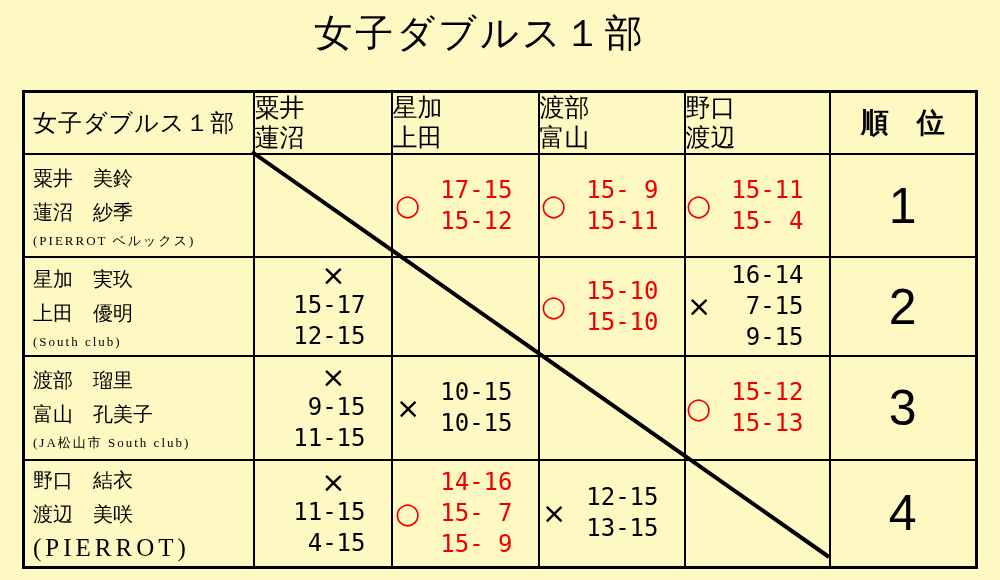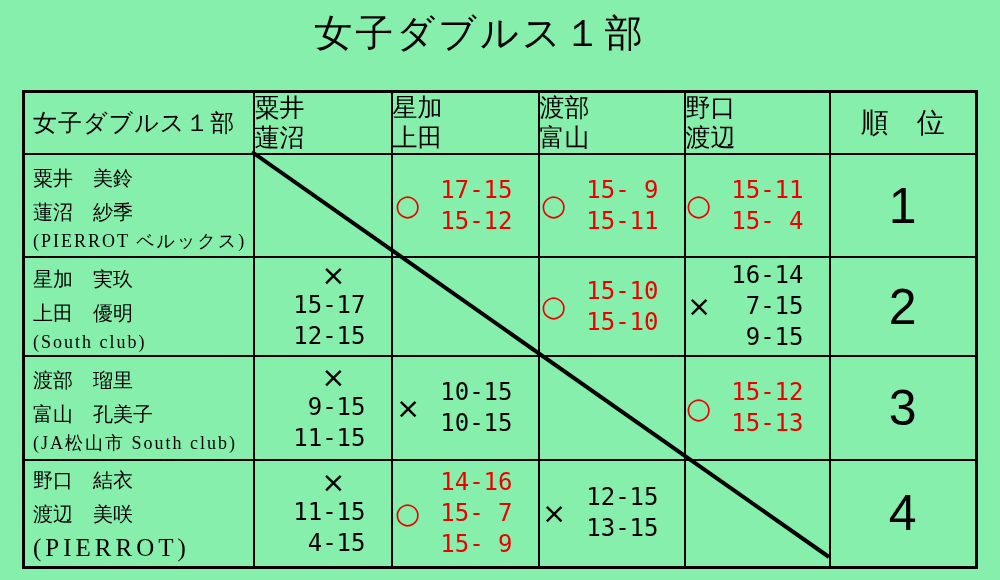--- a/index.html
+++ b/index.html
@@ -3,7 +3,7 @@
 <meta charset="utf-8">
 <style>
   html,body{margin:0;padding:0;background:#fff;}
-  .page{position:relative;width:1000px;height:580px;background:#86efac;overflow:hidden;
+  .page{position:relative;width:1000px;height:580px;background:#fef9c3;overflow:hidden;
         font-family:"Liberation Serif","DejaVu Serif",serif;color:#000;}
   .title{position:absolute;top:8px;left:0;width:960px;text-align:center;
          font-size:38px;letter-spacing:3px;}

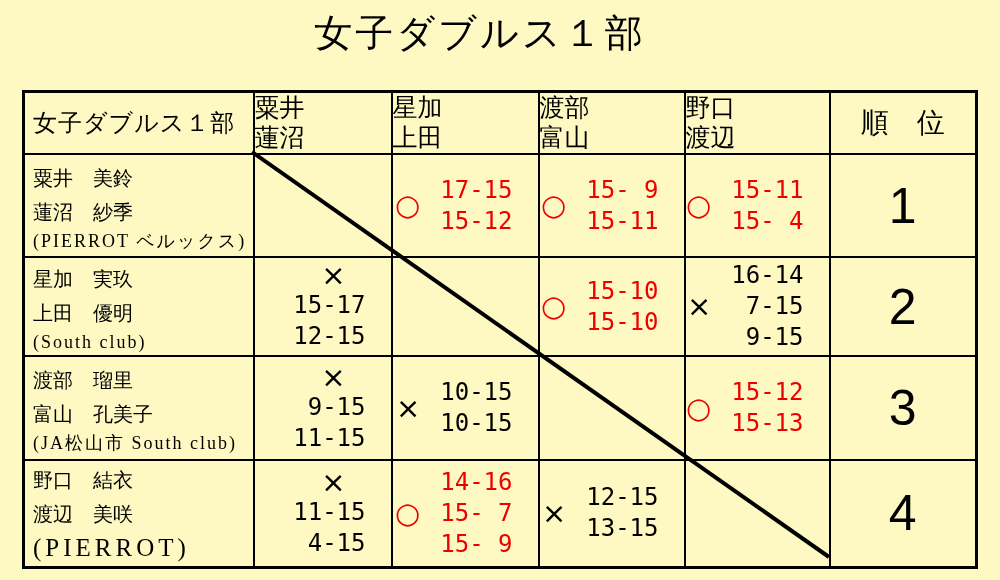--- a/index.html
+++ b/index.html
@@ -14,7 +14,7 @@
   tr.r2{height:104px;} tr.r3{height:107px;}
   .corner{font-size:24px;padding-left:8px;letter-spacing:1px;}
   .chead{text-align:left;font-size:25px;line-height:30px;white-space:pre-line;}
-  .rank-head{text-align:center;font-size:28px;font-weight:normal;
+  .rank-head{text-align:center;font-size:28px;font-weight:bold;
              font-family:"Liberation Sans","DejaVu Sans",sans-serif;}
   .names-cell{padding:2px 4px 2px 8px;}
   .names{font-size:20px;line-height:34px;white-space:pre-line;}

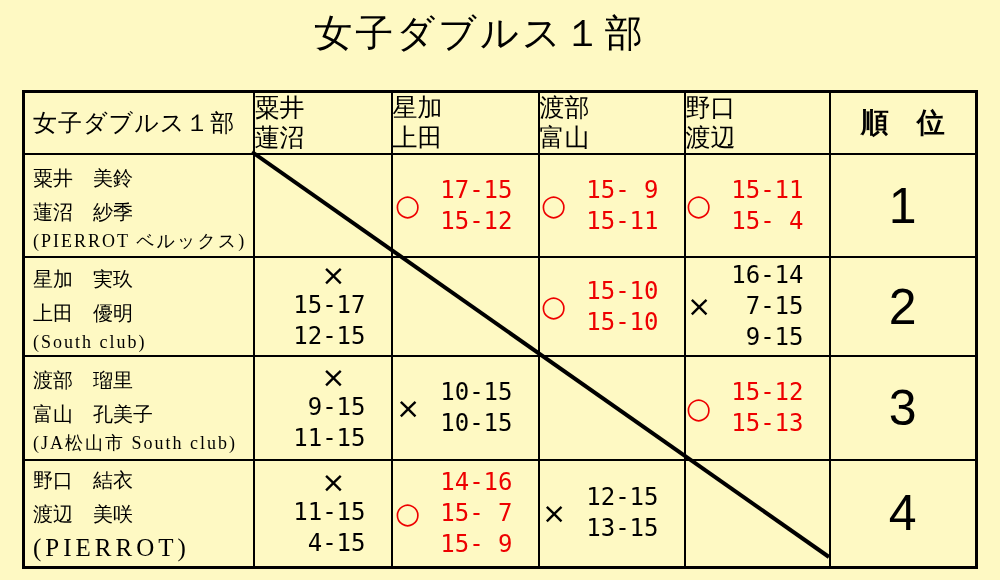--- a/index.html
+++ b/index.html
@@ -18,7 +18,7 @@
              font-family:"Liberation Sans","DejaVu Sans",sans-serif;}
   .names-cell{padding:2px 4px 2px 8px;}
   .names{font-size:20px;line-height:34px;white-space:pre-line;}
-  .club{font-size:18px;line-height:20px;margin-top:2px;letter-spacing:2px;white-space:pre;}
+  .club{font-size:13px;line-height:20px;margin-top:2px;letter-spacing:2px;white-space:pre;}
   .club.large{font-size:25px;line-height:30px;letter-spacing:4px;}
   .match{text-align:right;padding-right:25px;}
   .symbol{display:inline-block;vertical-align:middle;margin-right:20px;

